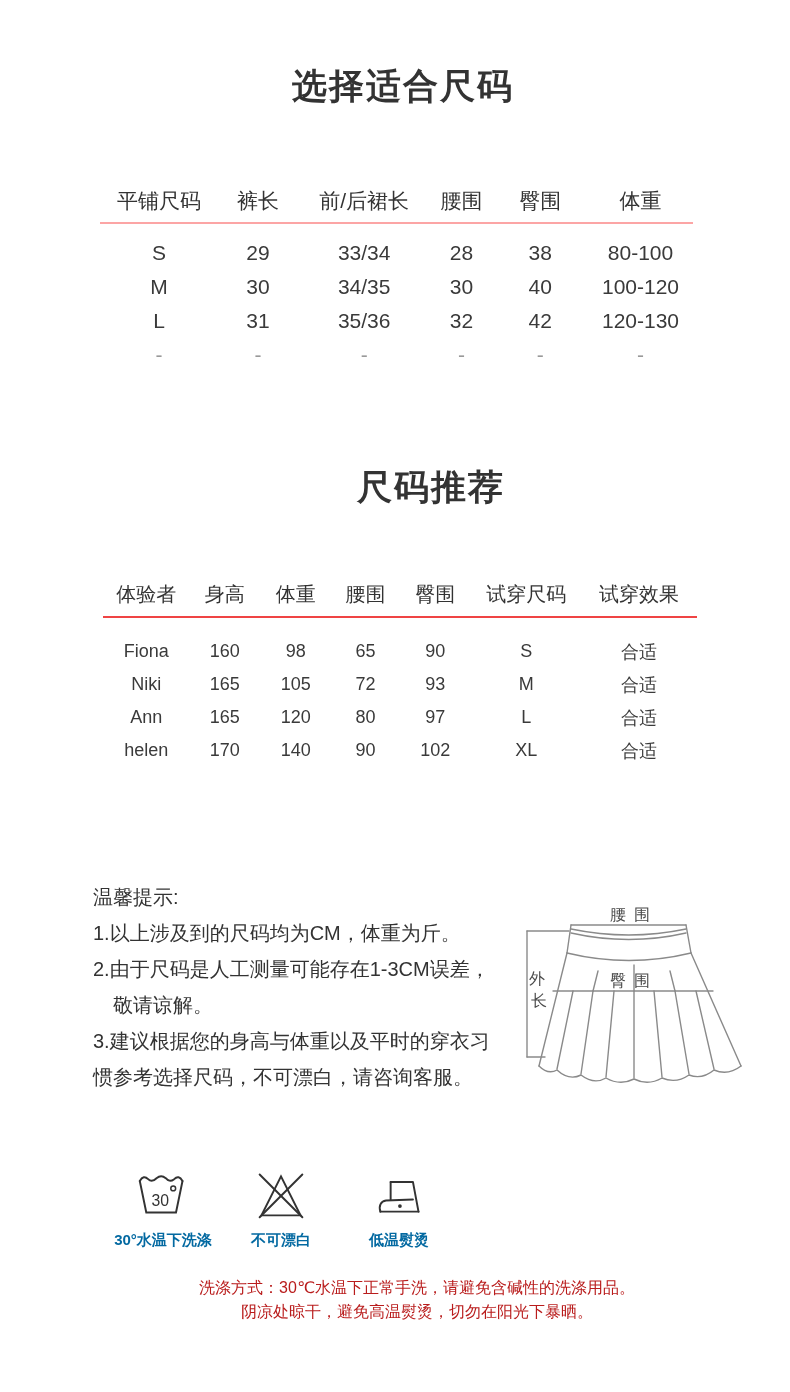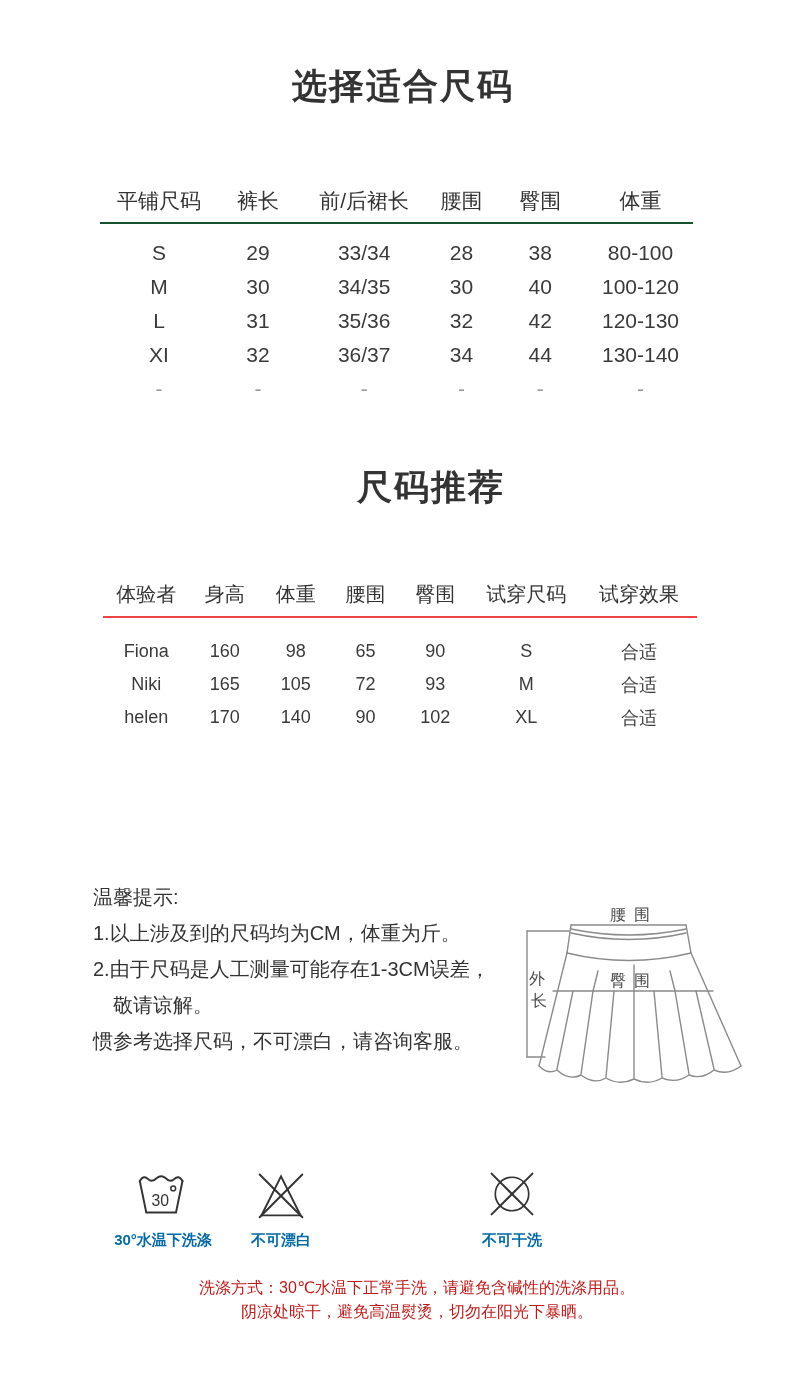--- a/index.html
+++ b/index.html
@@ -19,7 +19,7 @@
   td{text-align:center;vertical-align:middle;padding:0;color:#3a3a3a;}
 
   .t1{left:100px;top:180px;width:593px;}
-  .t1 th{height:42px;font-size:21px;border-bottom:2px solid #14532d;}
+  .t1 th{height:42px;font-size:21px;border-bottom:2px solid #fca5a5;}
   .t1 td{height:34px;font-size:21px;}
   .t1 tbody tr:first-child td{padding-top:12px;}
   .t1 tbody tr.dash-row td{color:#999;}

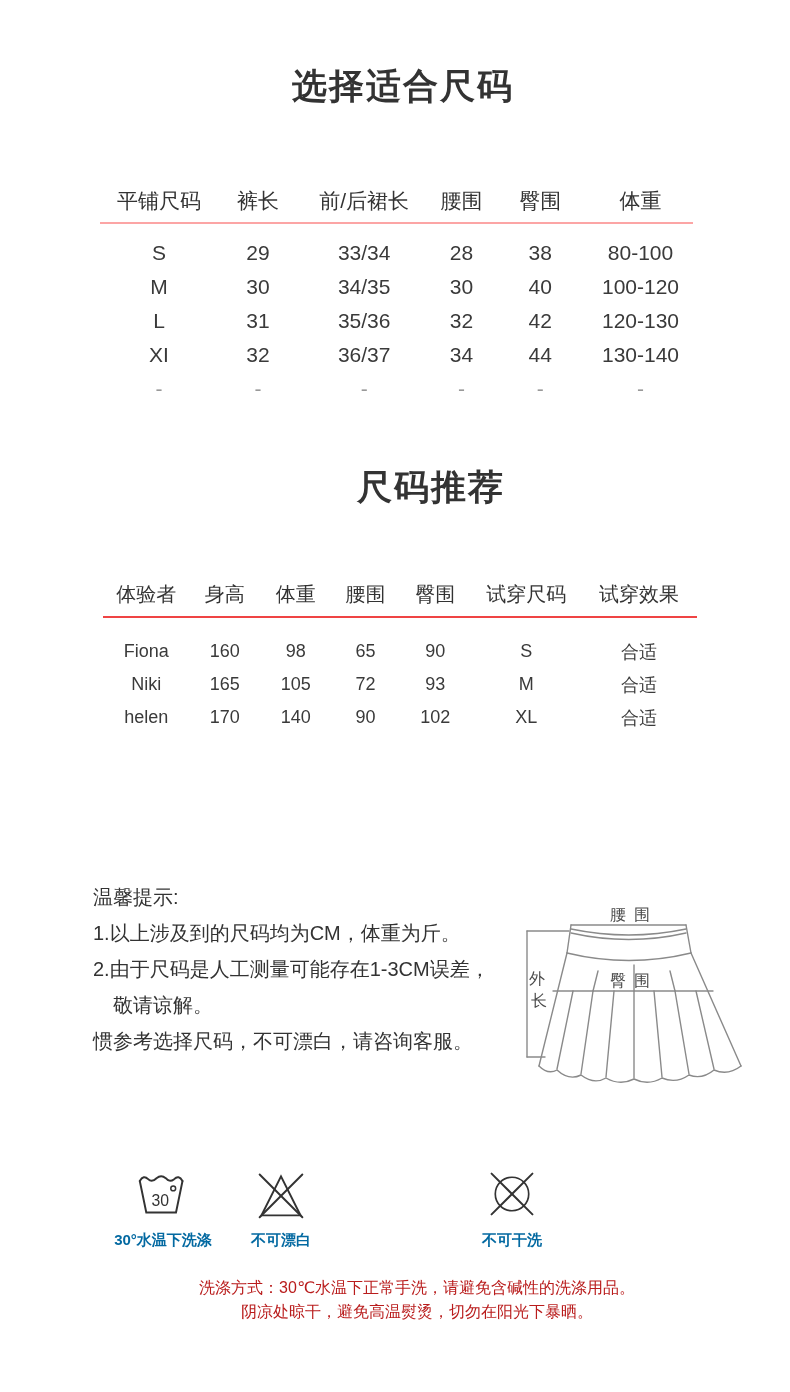--- a/index.html
+++ b/index.html
@@ -94,14 +94,6 @@
         <td>42</td>
         <td>120-130</td>
       </tr>
-      <tr>
-        <td>XI</td>
-        <td>32</td>
-        <td>36/37</td>
-        <td>34</td>
-        <td>44</td>
-        <td>130-140</td>
-      </tr>
       <tr class="dash-row">
         <td>-</td>
         <td>-</td>

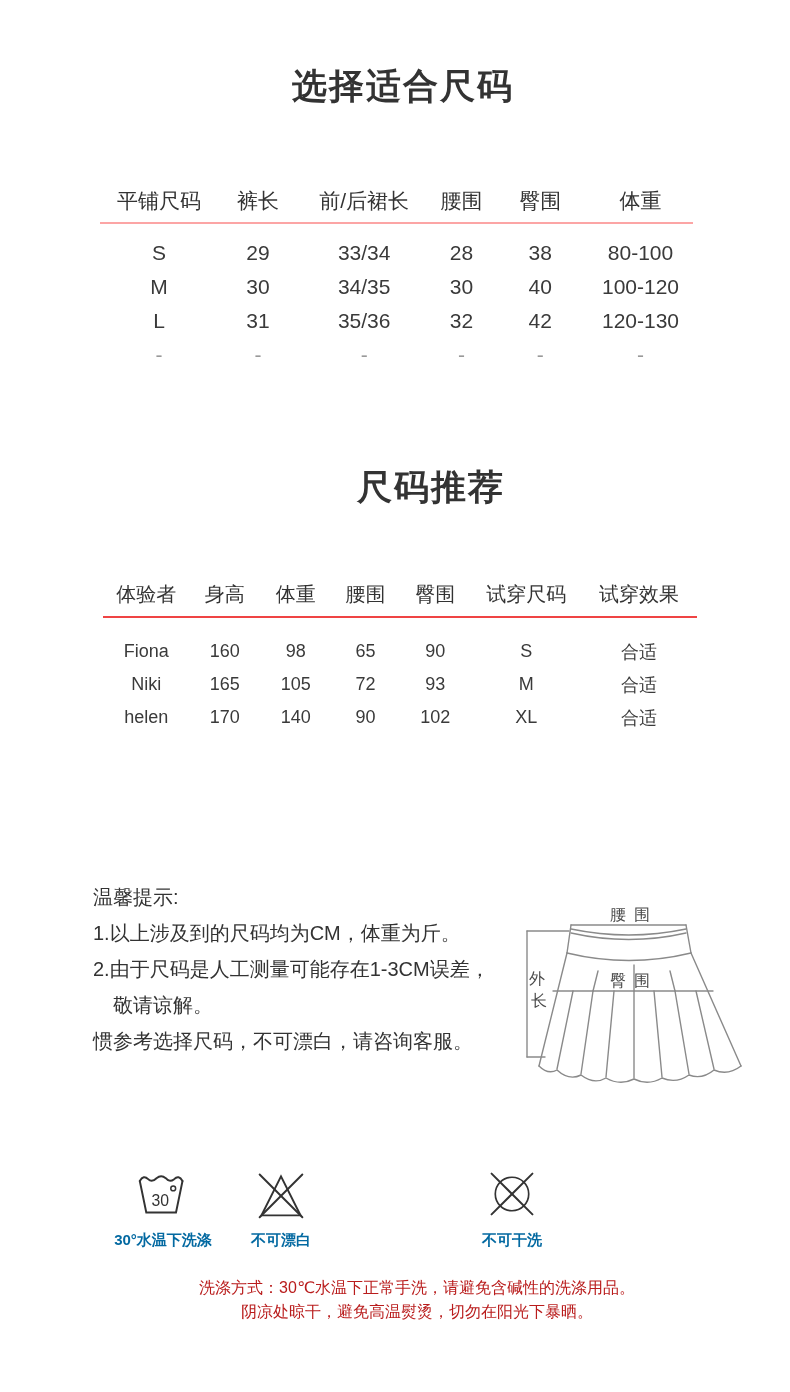--- a/index.html
+++ b/index.html
@@ -148,6 +148,15 @@
         <td>合适</td>
       </tr>
       <tr>
+        <td>Ann</td>
+        <td>165</td>
+        <td>120</td>
+        <td>80</td>
+        <td>97</td>
+        <td>L</td>
+        <td>合适</td>
+      </tr>
+      <tr>
         <td>helen</td>
         <td>170</td>
         <td>140</td>

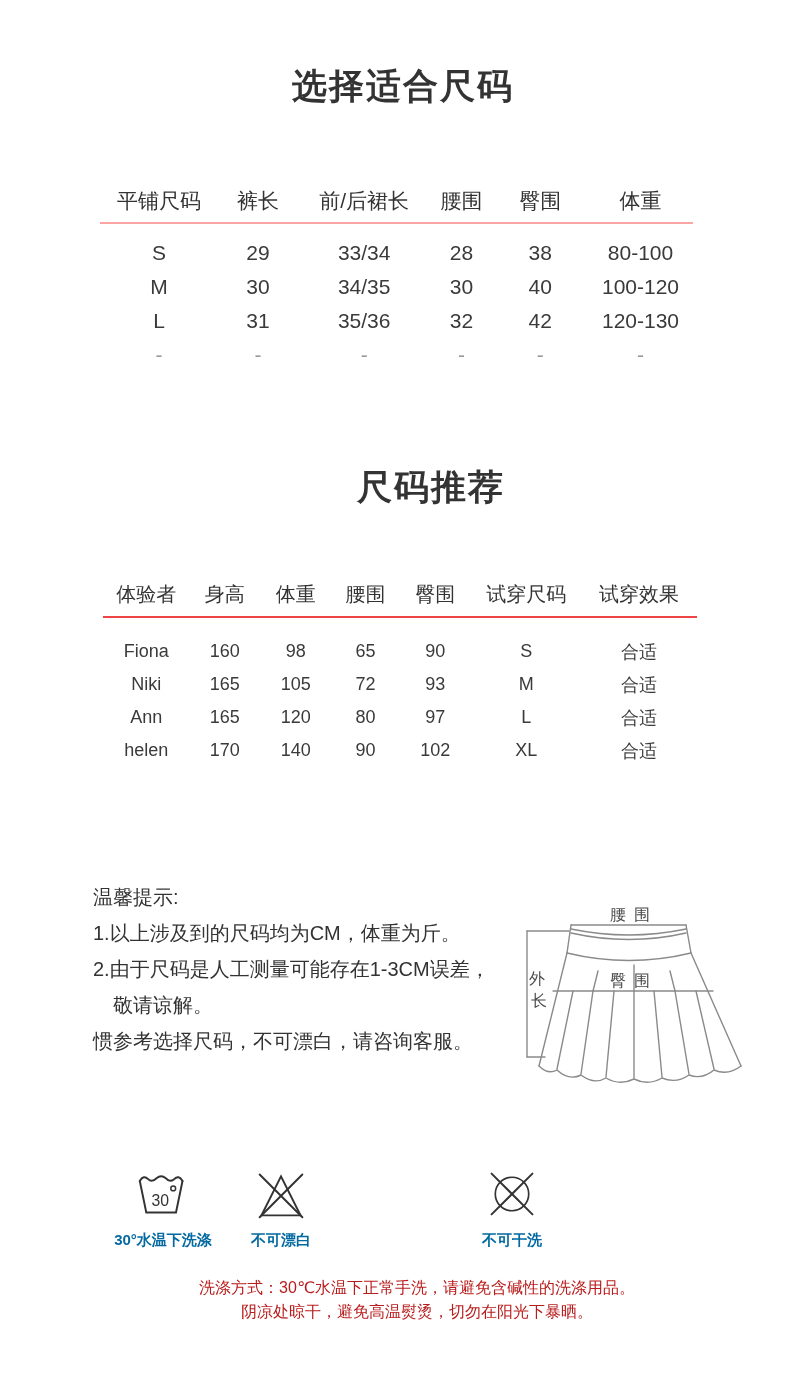--- a/index.html
+++ b/index.html
@@ -173,6 +173,7 @@
     <div>1.以上涉及到的尺码均为CM，体重为斤。</div>
     <div>2.由于尺码是人工测量可能存在1-3CM误差，</div>
     <div class="indent">敬请谅解。</div>
+    <div>3.建议根据您的身高与体重以及平时的穿衣习</div>
     <div>惯参考选择尺码，不可漂白，请咨询客服。</div>
   </div>
 

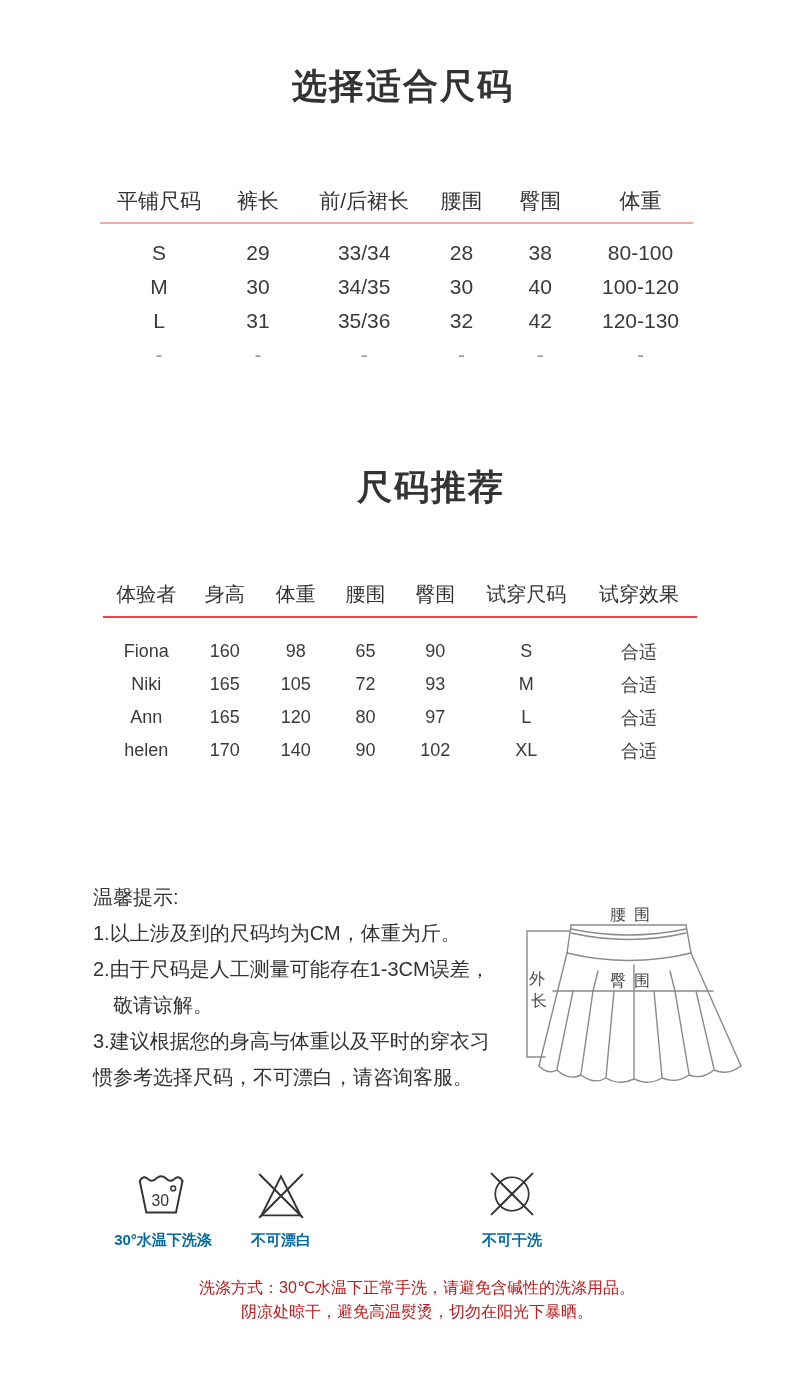--- a/index.html
+++ b/index.html
@@ -239,6 +239,18 @@
     <div class="care-label">不可漂白</div>
   </div>
 
+  <div class="care-item ci3">
+    <svg width="60" height="52" viewBox="0 0 60 56">
+      <g fill="none" stroke="#333" stroke-width="2.1" stroke-linecap="round" stroke-linejoin="round">
+        <path d="M21,15 L45,15 L51,47"></path>
+        <path d="M21,15 L21,34"></path>
+        <path d="M10,47 L51,47"></path>
+        <path d="M10,47 C8,41 10,36 16,35 L45,34"></path>
+      </g>
+      <circle cx="31" cy="41" r="2" fill="#333"></circle>
+    </svg>
+    <div class="care-label">低温熨烫</div>
+  </div>
 
   <div class="care-item ci4">
     <svg width="60" height="52" viewBox="0 0 60 56">

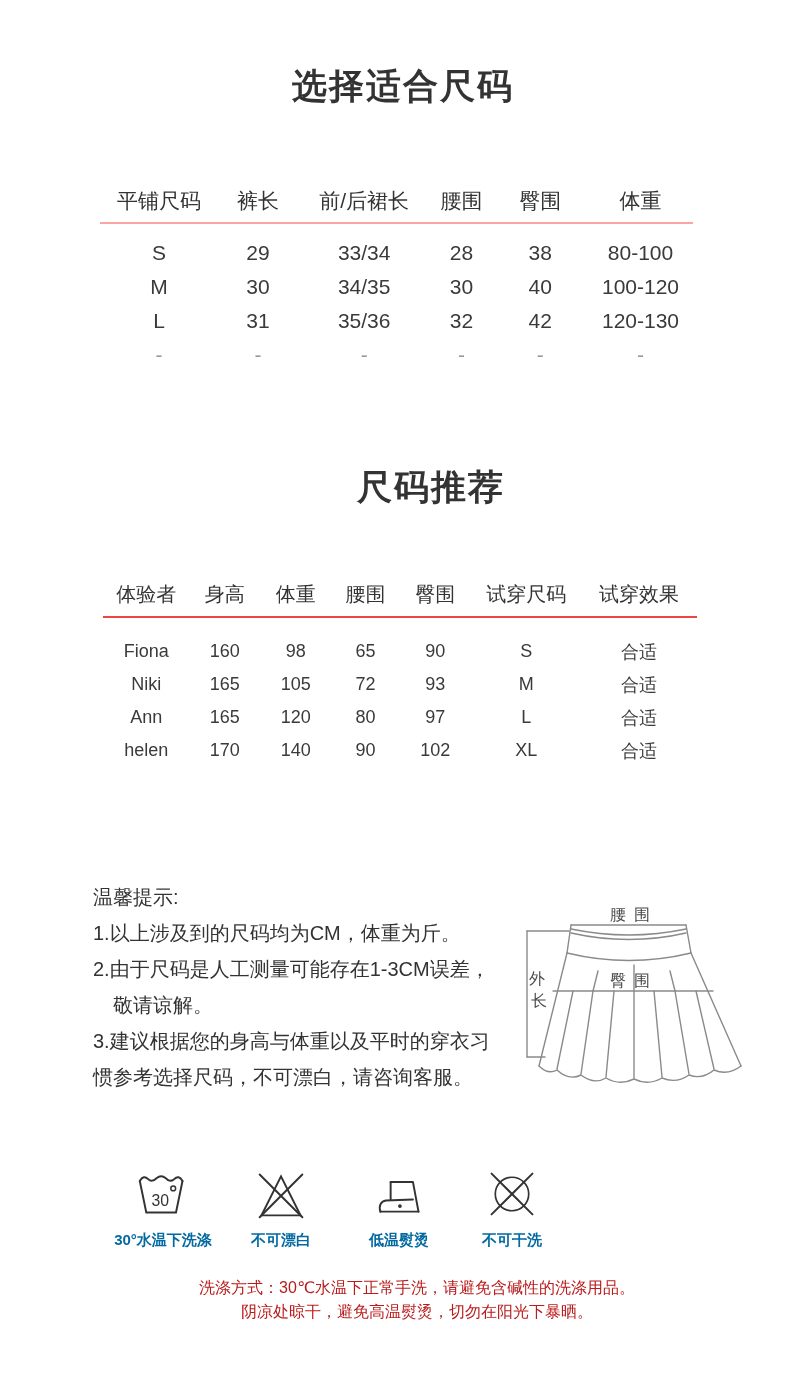--- a/index.html
+++ b/index.html
@@ -252,16 +252,6 @@
     <div class="care-label">低温熨烫</div>
   </div>
 
-  <div class="care-item ci4">
-    <svg width="60" height="52" viewBox="0 0 60 56">
-      <g fill="none" stroke="#333" stroke-width="2.1" stroke-linecap="round">
-        <circle cx="30" cy="28" r="18" stroke-width="1.8"></circle>
-        <path d="M8,6 L52,50"></path>
-        <path d="M52,6 L8,50"></path>
-      </g>
-    </svg>
-    <div class="care-label">不可干洗</div>
-  </div>
 
 
   <div class="care-text">

